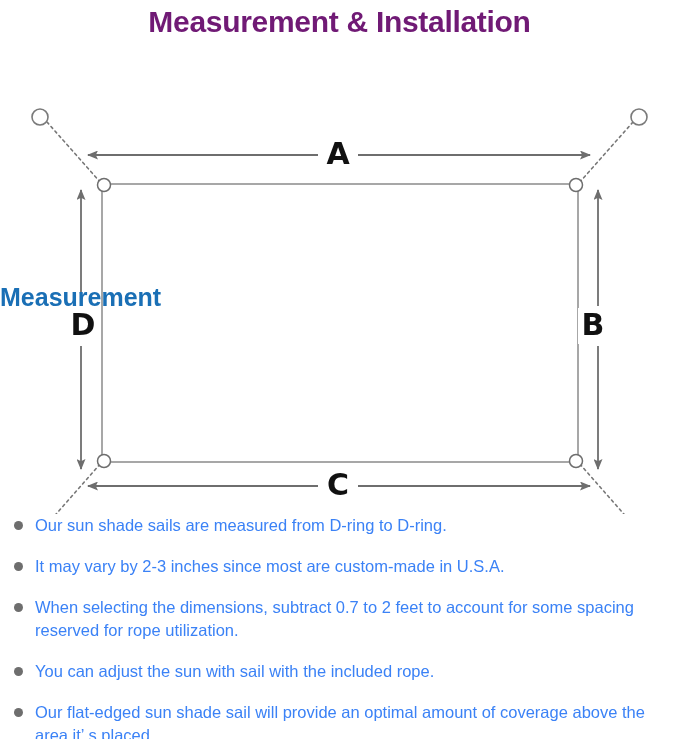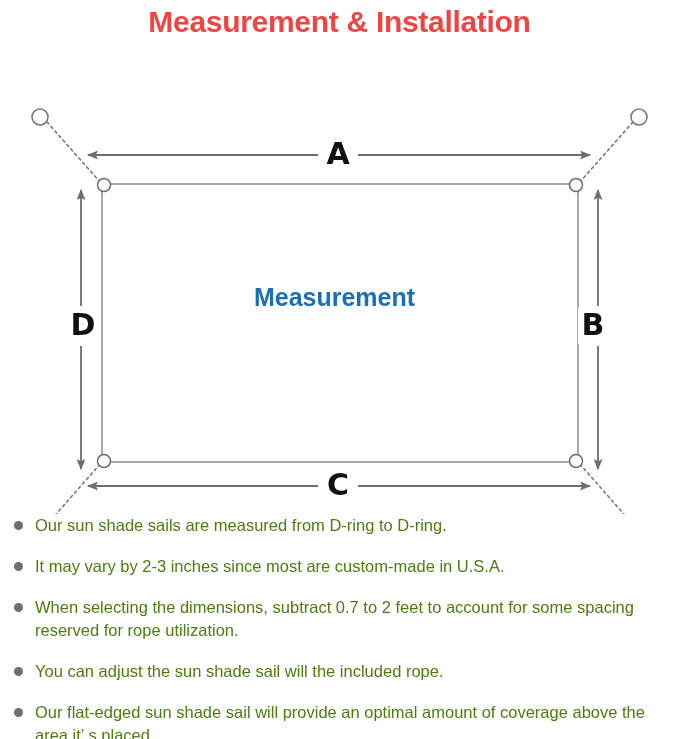--- a/index.html
+++ b/index.html
@@ -21,7 +21,7 @@
     text-align: center;
     font-size: 30px;
     font-weight: bold;
-    color: #ef4444;
+    color: #701a75;
     letter-spacing: -0.3px;
     margin: 0;
     padding-top: 2px;

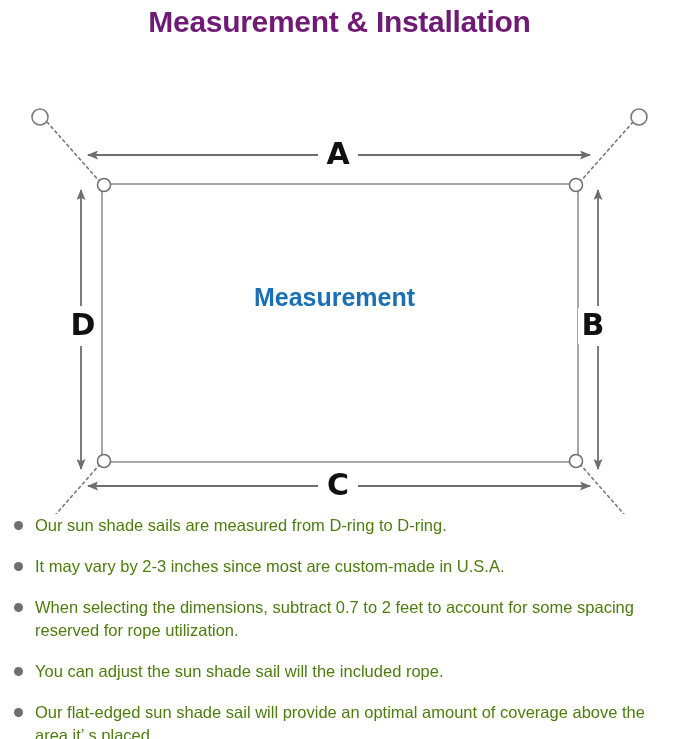--- a/index.html
+++ b/index.html
@@ -48,7 +48,6 @@
     left: 0;
     right: 10px;
     top: 238px;
-    text-align: center;
     pointer-events: none;
   }
   .sail-center-title {

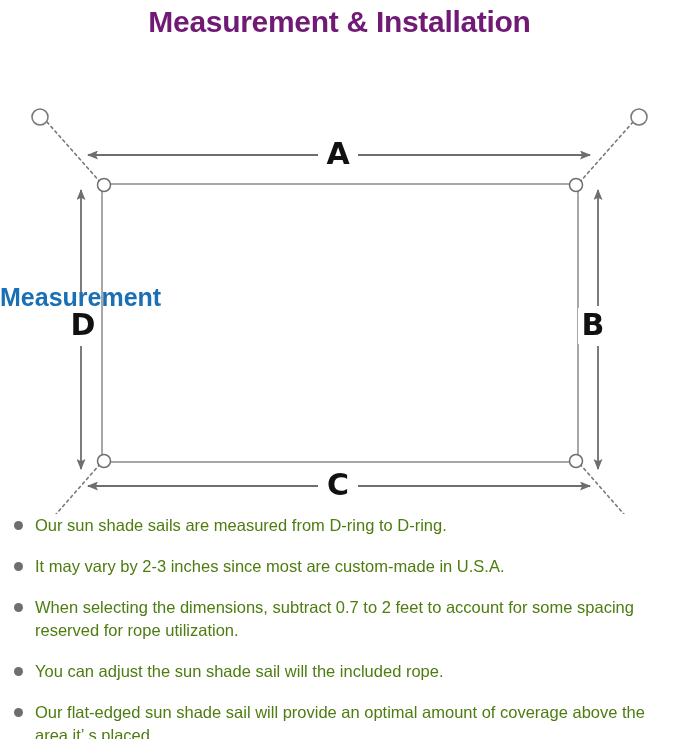--- a/index.html
+++ b/index.html
@@ -94,7 +94,7 @@
     align-items: flex-start;
     font-size: 16.5px;
     line-height: 23px;
-    color: #4d7c0f;
+    color: #3b82f6;
     margin-bottom: 18px;
   }
   .note-bullet {

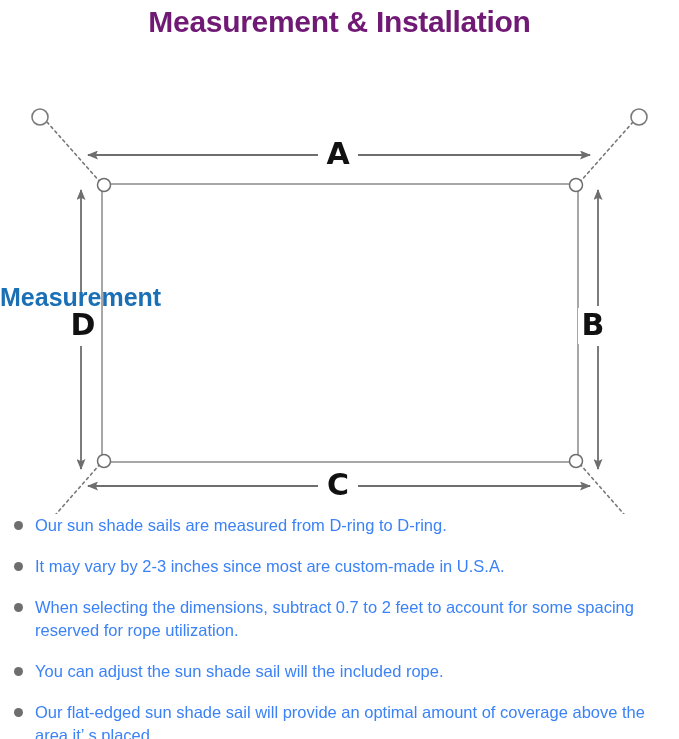--- a/index.html
+++ b/index.html
@@ -196,7 +196,7 @@
   </li>
   <li class="note-item">
     <span class="note-bullet"></span>
-    <span class="note-text">You can adjust the sun shade sail will the included rope.</span>
+    <span class="note-text">You can adjust the sun with sail with the included rope.</span>
   </li>
   <li class="note-item">
     <span class="note-bullet"></span>

